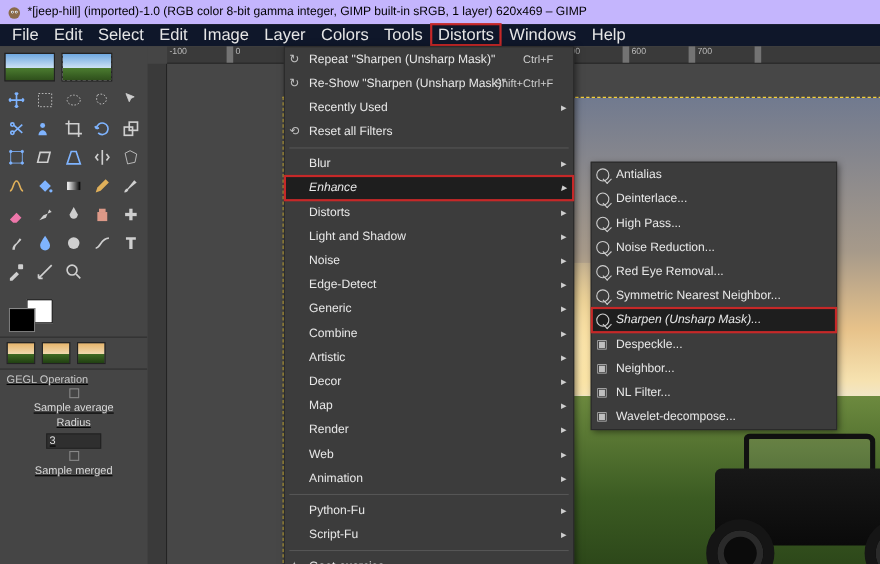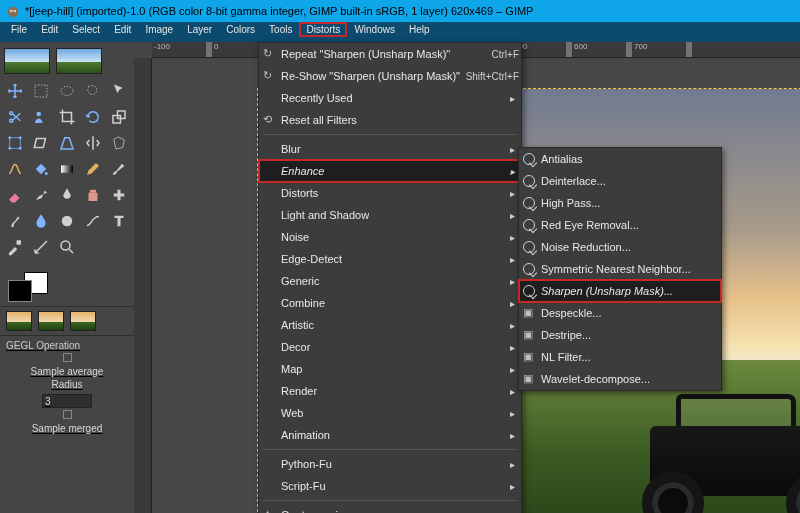--- a/index.html
+++ b/index.html
@@ -5,7 +5,7 @@
   * { box-sizing: border-box; margin: 0; padding: 0; font-family: "Segoe UI", Tahoma, sans-serif; user-select: none; }
   html, body { width: 800px; height: 513px; background:#000; overflow:hidden; }
   .window { width:800px; height:513px; background:#3b3b3b; position:relative; }
-  .titlebar { height:22px; background:#0ea5e9; display:flex; align-items:center; padding:0 6px; font-size:11px; color:#000; }
+  .titlebar { height:22px; background:#c4b5fd; display:flex; align-items:center; padding:0 6px; font-size:11px; color:#000; }
   .titlebar .wico { width:14px; height:14px; margin-right:5px; }
   .menubar { height:20px; background:#0c4a6e; display:flex; align-items:flex-start; padding:0 4px; font-size:10px; color:#e6e6e6; }
   .mitem { padding:2px 7px; cursor:default; }

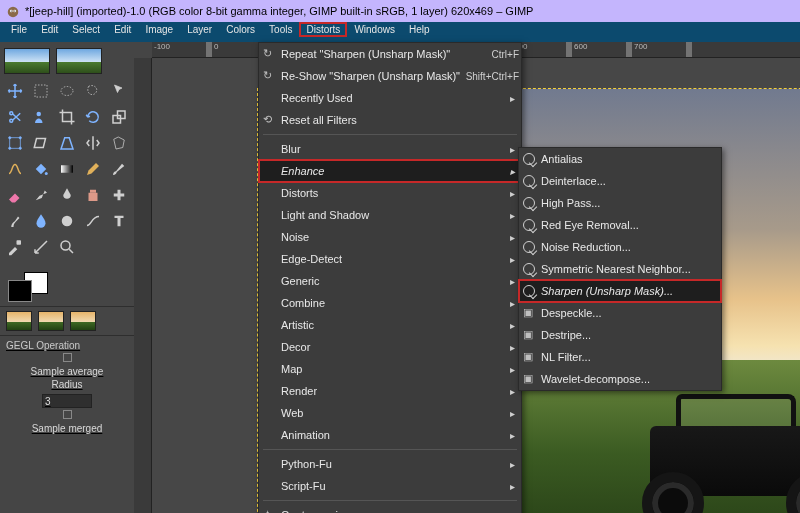--- a/index.html
+++ b/index.html
@@ -7,7 +7,7 @@
   .window { width:800px; height:513px; background:#3b3b3b; position:relative; }
   .titlebar { height:22px; background:#c4b5fd; display:flex; align-items:center; padding:0 6px; font-size:11px; color:#000; }
   .titlebar .wico { width:14px; height:14px; margin-right:5px; }
-  .menubar { height:20px; background:#0c4a6e; display:flex; align-items:flex-start; padding:0 4px; font-size:10px; color:#e6e6e6; }
+  .menubar { height:20px; background:#0f172a; display:flex; align-items:flex-end; padding:0 4px; font-size:15px; color:#e6e6e6; }
   .mitem { padding:2px 7px; cursor:default; }
   .mitem.hl { border:2px solid #c62828; padding:0 5px; }
   .body { position:absolute; top:42px; left:0; right:0; bottom:0; display:flex; background:#454545; }

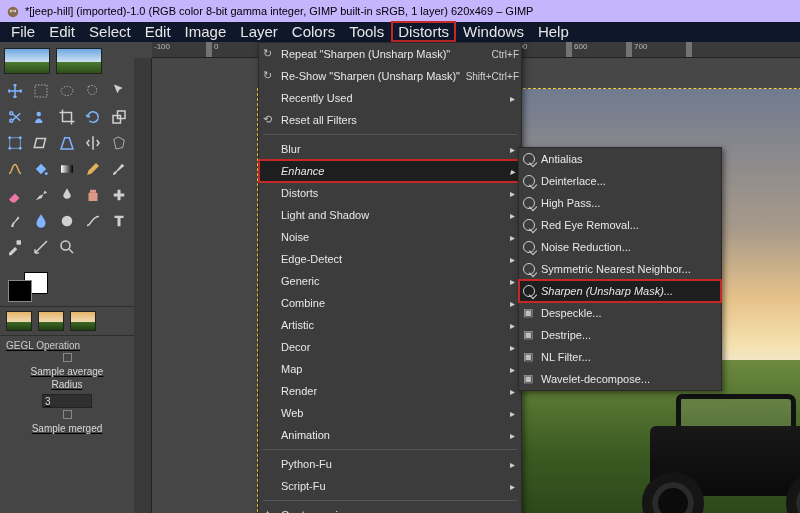--- a/index.html
+++ b/index.html
@@ -55,7 +55,7 @@
   .menu .mi.hl { outline:2px solid #c62828; outline-offset:-1px;font-style:italic; }
   .menu .mi .ic { position:absolute; left:4px; width:14px; height:14px; color:#bfbfbf; }
   .menu .mi .arrow { position:absolute; right:6px; color:#cfcfcf; font-size:10px; }
-  .menu .mi .accel { position:absolute; right:2px; color:#cfcfcf; font-size:10px; }
+  .menu .mi .accel { position:absolute; right:18px; color:#cfcfcf; font-size:10px; }
   .menu .sep { height:1px; margin:3px 4px; background:#555; }
   .menu1 { top:42px; left:258px; width:264px; }
   .menu2 { top:147px; left:518px; width:204px; }

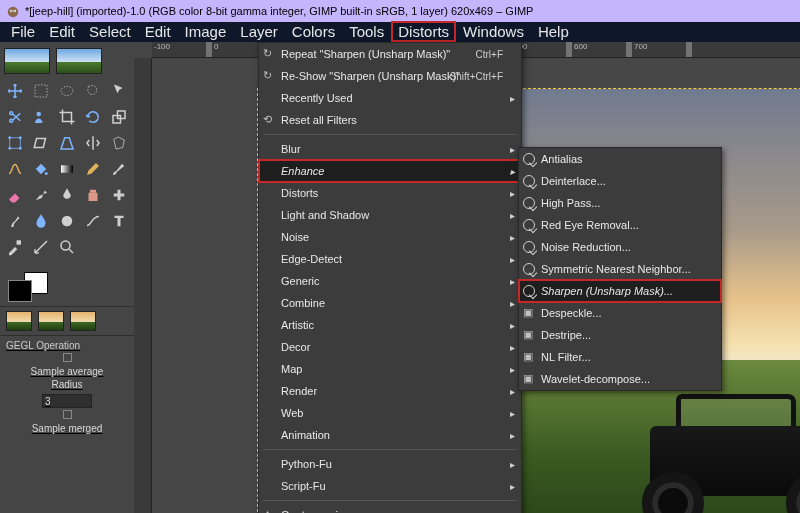--- a/index.html
+++ b/index.html
@@ -58,7 +58,7 @@
   .menu .mi .accel { position:absolute; right:18px; color:#cfcfcf; font-size:10px; }
   .menu .sep { height:1px; margin:3px 4px; background:#555; }
   .menu1 { top:42px; left:258px; width:264px; }
-  .menu2 { top:147px; left:518px; width:204px; }
+  .menu2 { top:147px; left:537px; width:224px; }
   .gico { width:12px; height:12px; border:1.5px solid #cfcfcf; border-radius:50%; display:inline-block; position:relative; top:1px; }
   .gico::after { content:""; position:absolute; right:-2px; bottom:-2px; width:5px; height:5px; border-right:1.5px solid #cfcfcf; border-bottom:1.5px solid #cfcfcf; transform:rotate(45deg); }
 </style>

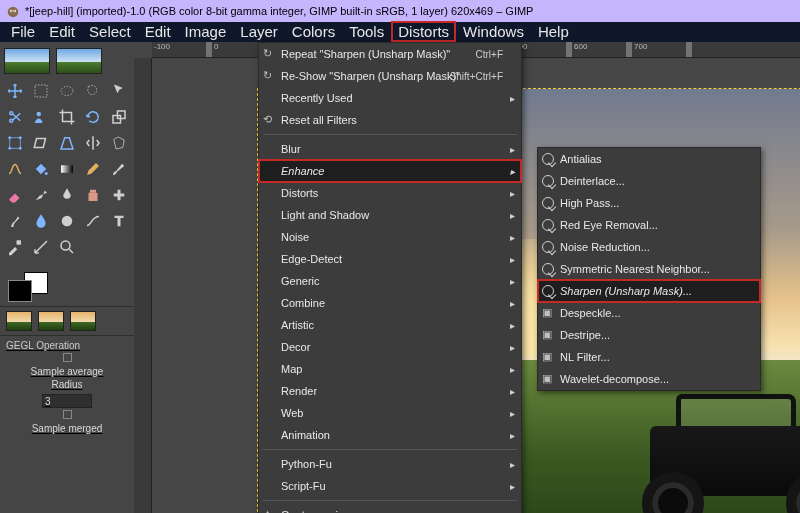--- a/index.html
+++ b/index.html
@@ -460,11 +460,11 @@
       </div>
     <div class="mi">
         <span class="ic"><span class="gico"></span></span>
+        <span>Noise Reduction...</span>
+      </div>
+    <div class="mi">
+        <span class="ic"><span class="gico"></span></span>
         <span>Red Eye Removal...</span>
-      </div>
-    <div class="mi">
-        <span class="ic"><span class="gico"></span></span>
-        <span>Noise Reduction...</span>
       </div>
     <div class="mi">
         <span class="ic"><span class="gico"></span></span>

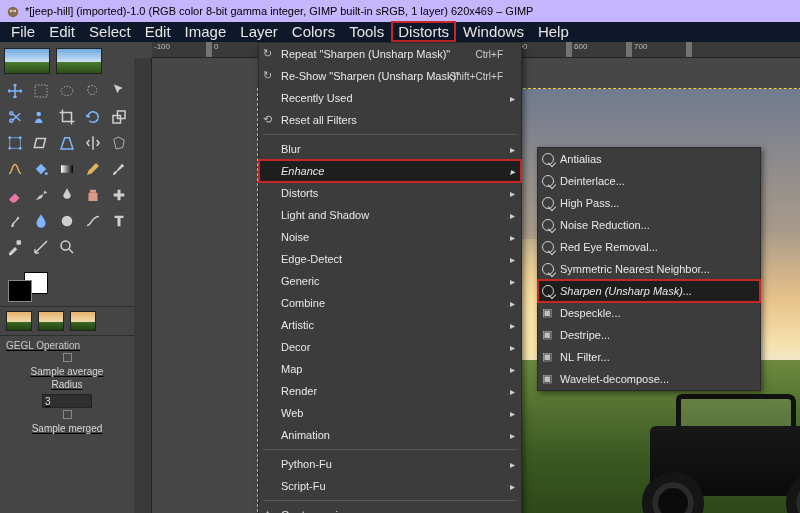--- a/index.html
+++ b/index.html
@@ -480,7 +480,7 @@
       </div>
     <div class="mi">
         <span class="ic">▣</span>
-        <span>Destripe...</span>
+        <span>Neighbor...</span>
       </div>
     <div class="mi">
         <span class="ic">▣</span>

